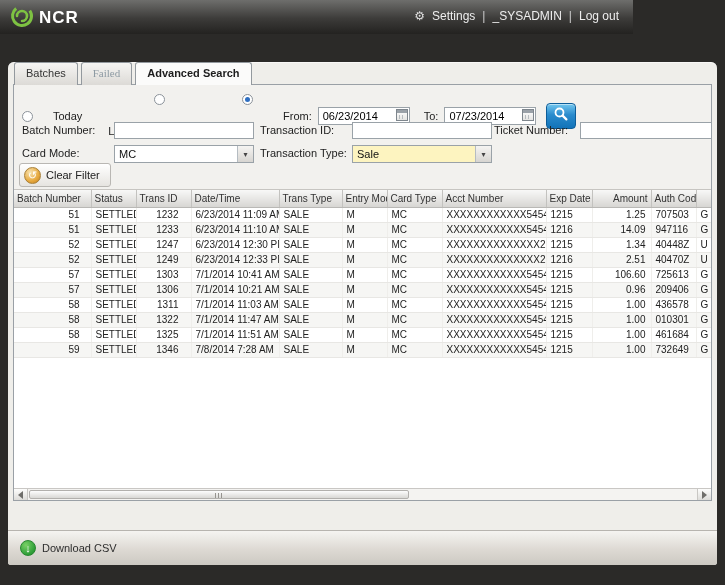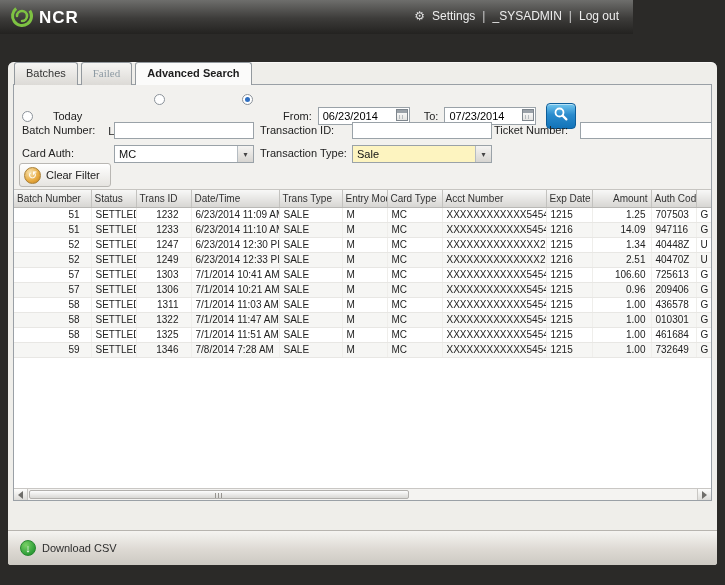--- a/index.html
+++ b/index.html
@@ -253,7 +253,7 @@
       </div>
 
       <div class="row3">
-        <span class="f-label abs l-1">Card Auth:</span>
+        <span class="f-label abs l-1">Card Mode:</span>
         <span class="select s-1">
           <span class="sel-text">MC</span>
           <span class="sel-arrow">▾</span>

